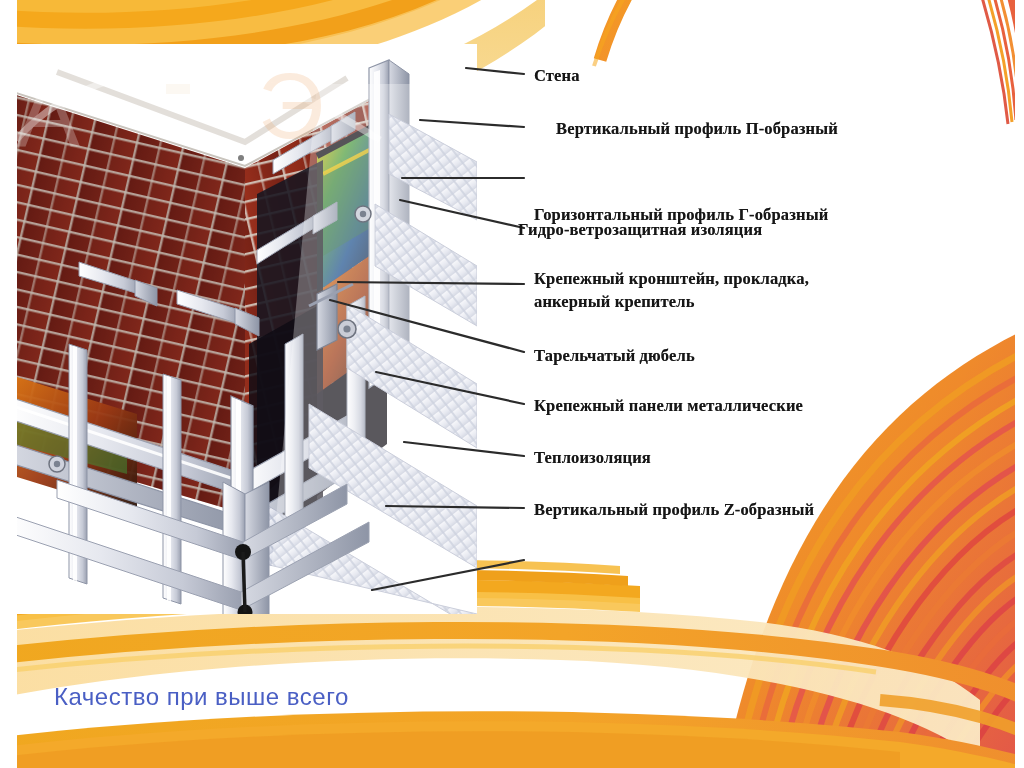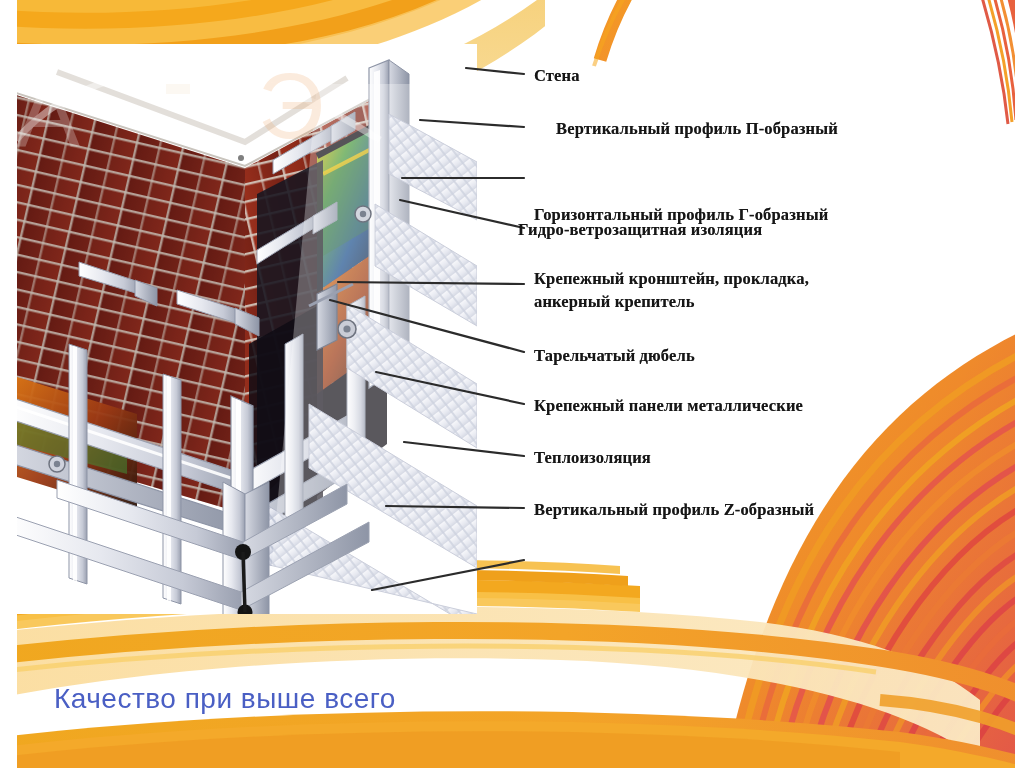--- a/index.html
+++ b/index.html
@@ -45,7 +45,7 @@
     z-index:35;
     font-family:"Liberation Sans", sans-serif;
     font-weight:normal;
-    font-size:28px;
+    font-size:24px;
     color:#4a5fc4;
     letter-spacing:0.5px;
     white-space:nowrap;

